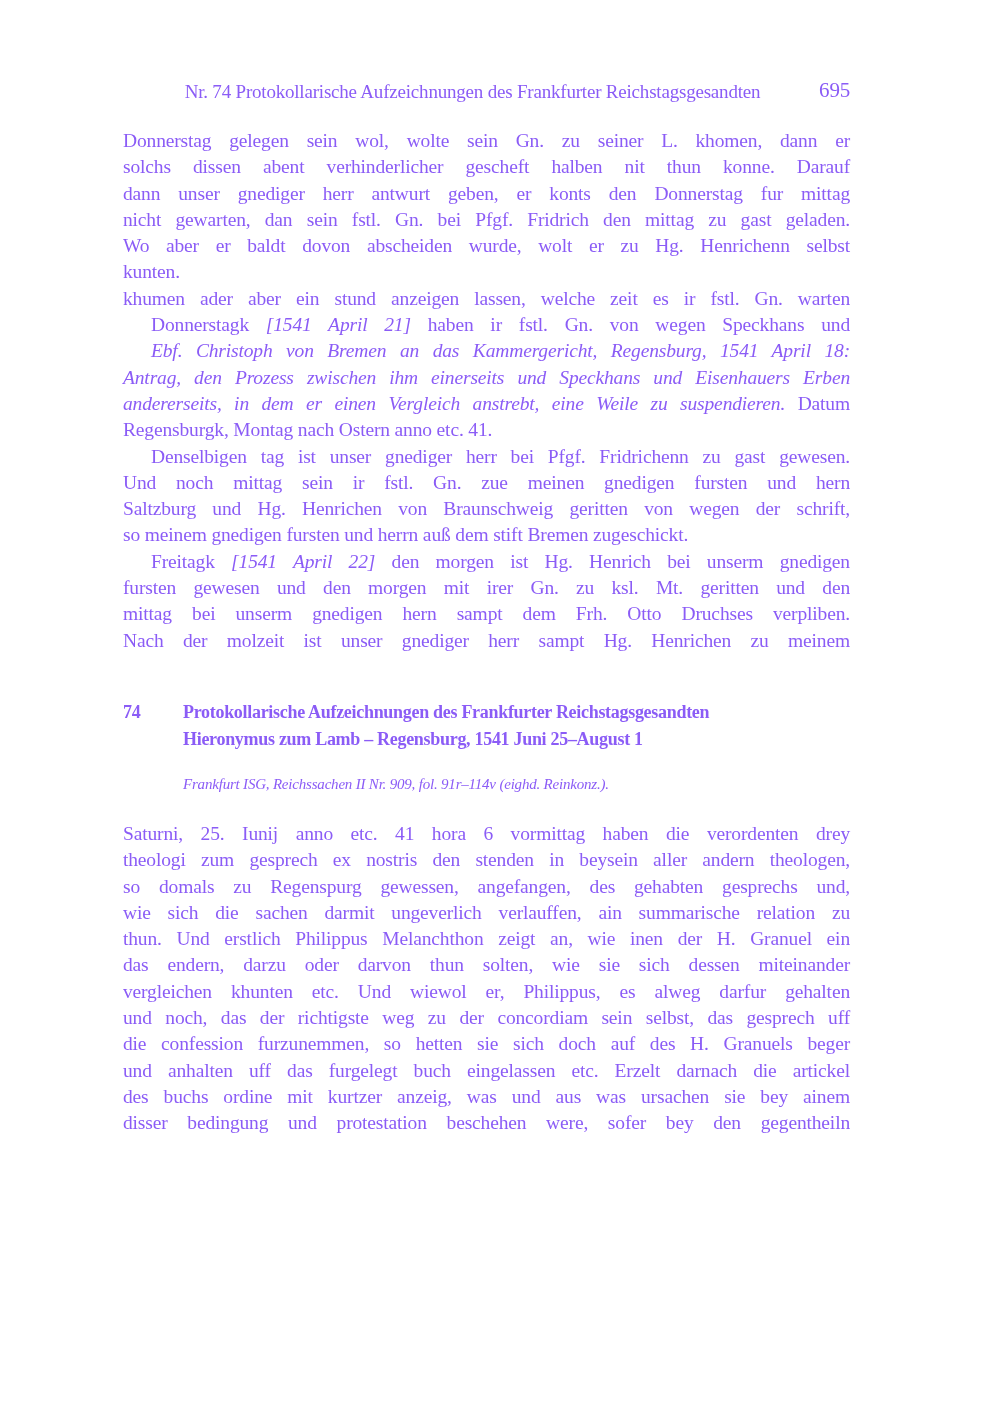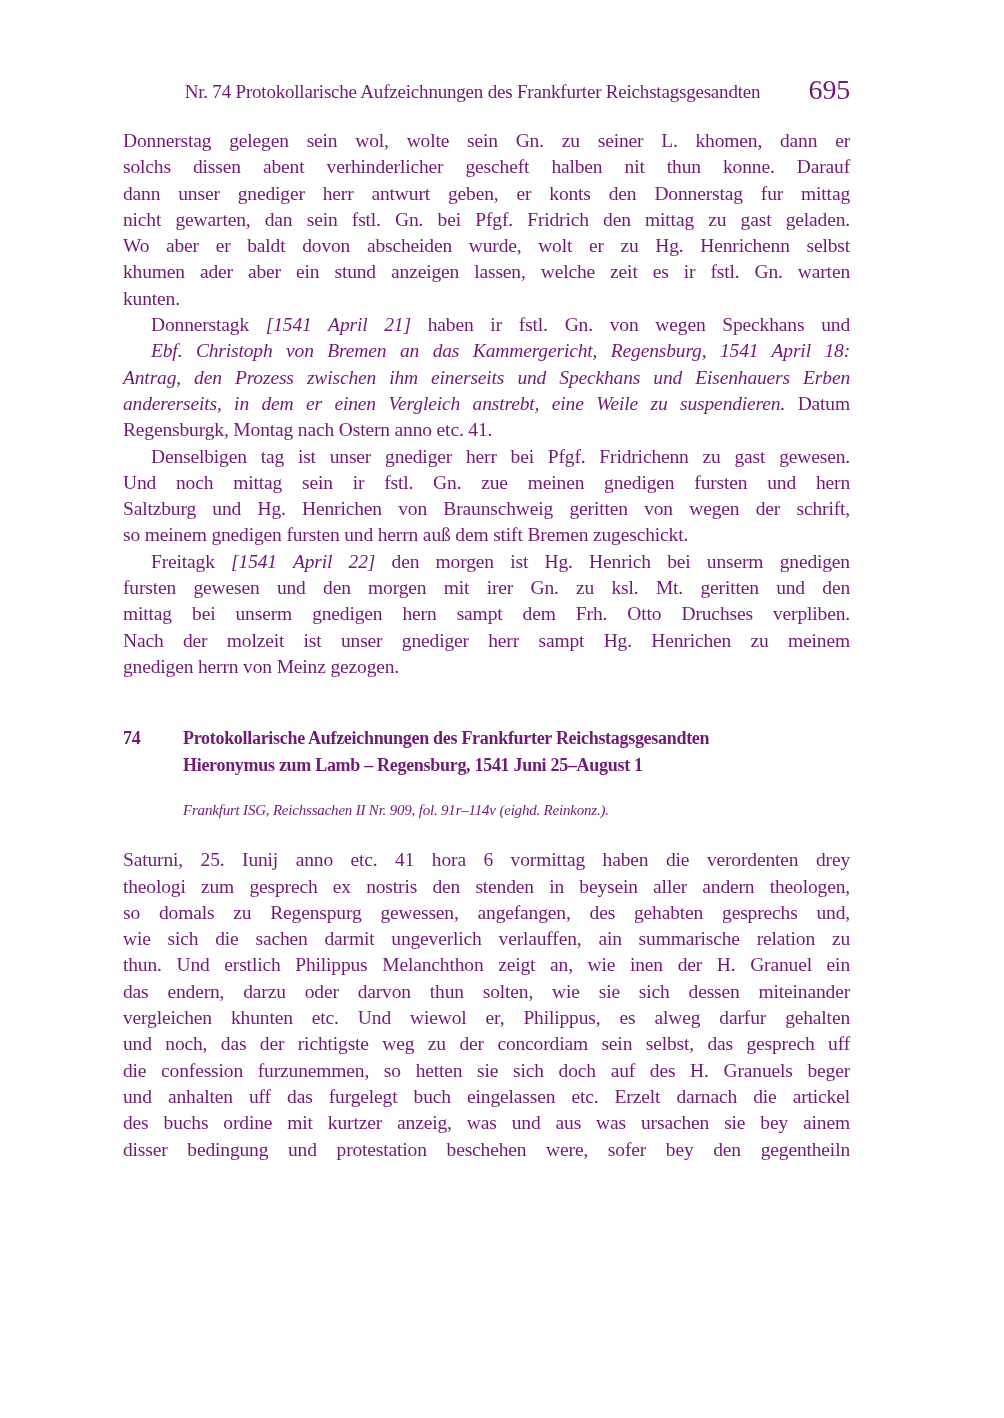--- a/index.html
+++ b/index.html
@@ -12,7 +12,7 @@
     width: 856px;
     height: 1418px;
     background: #ffffff;
-    color: #701a75;
+    color: #8b5cf6;
     font-family: "Liberation Serif", "DejaVu Serif", serif;
     overflow: hidden;
   }

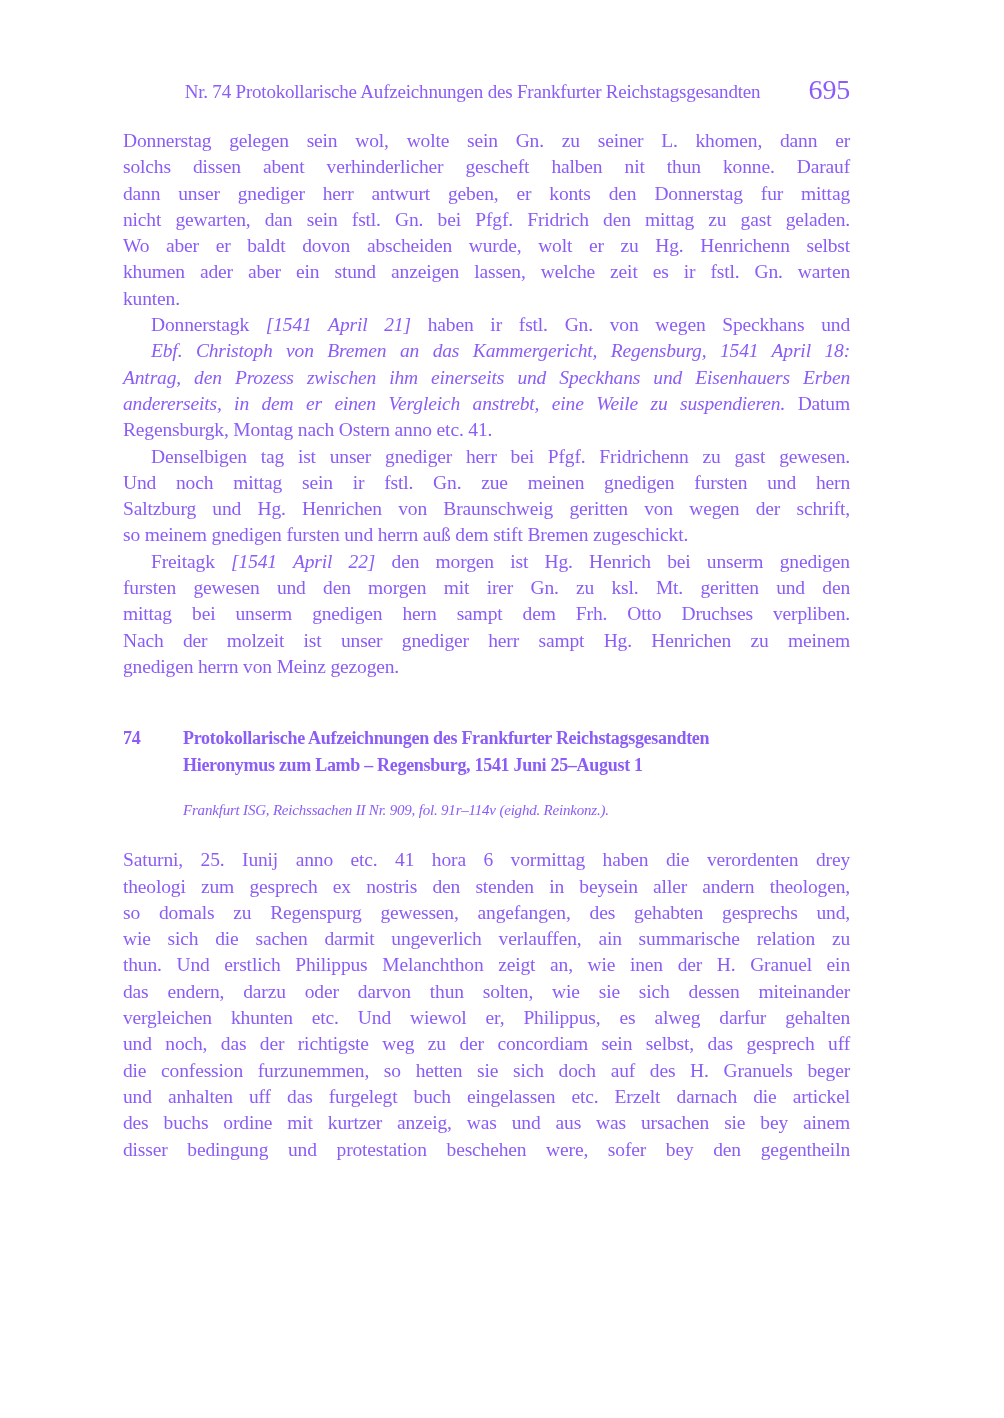--- a/index.html
+++ b/index.html
@@ -35,7 +35,7 @@
     position: absolute;
     right: 0;
     top: -2px;
-    font-size: 28px;
+    font-size: 21px;
   }
   .body-text {
     font-size: 19.5px;

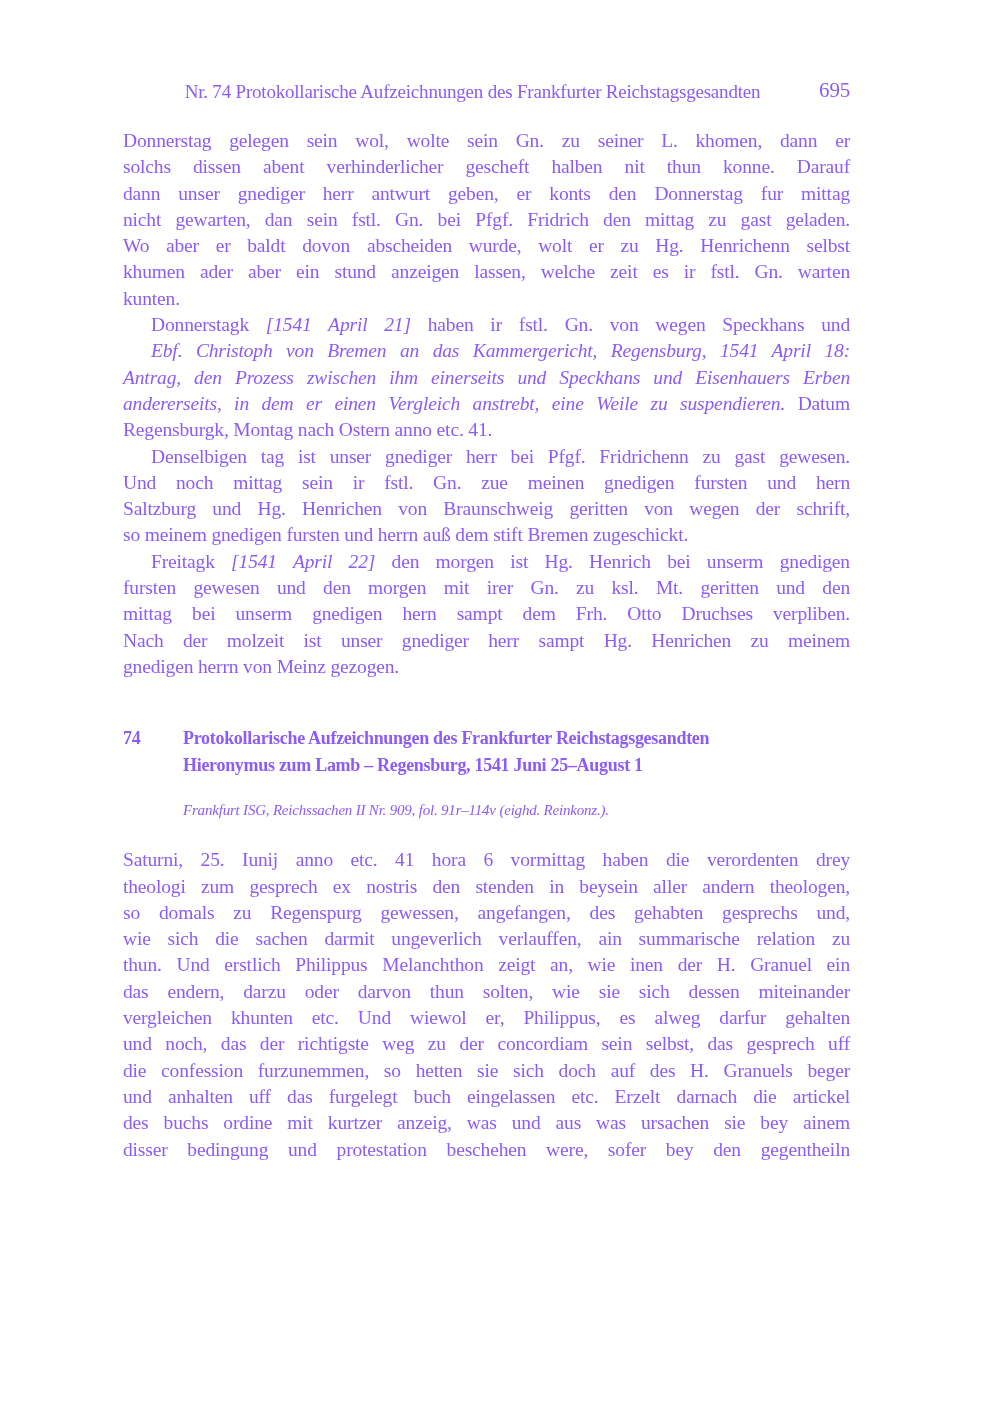--- a/index.html
+++ b/index.html
@@ -86,8 +86,8 @@
           <div class="line just"><span>dann unser gnediger herr antwurt geben, er konts den Donnerstag fur mittag</span></div>
           <div class="line just"><span>nicht gewarten, dan sein fstl. Gn. bei Pfgf. Fridrich den mittag zu gast geladen.</span></div>
           <div class="line just"><span>Wo aber er baldt dovon abscheiden wurde, wolt er zu Hg. Henrichenn selbst</span></div>
+          <div class="line"><span>kunten.</span></div>
           <div class="line just"><span>khumen ader aber ein stund anzeigen lassen, welche zeit es ir fstl. Gn. warten</span></div>
-          <div class="line"><span>kunten.</span></div>
         </div>
         <div class="para">
           <div class="line just indent"><span>Donnerstagk </span><span class="it">[1541 April 21]</span><span> haben ir fstl. Gn. von wegen Speckhans und</span></div>

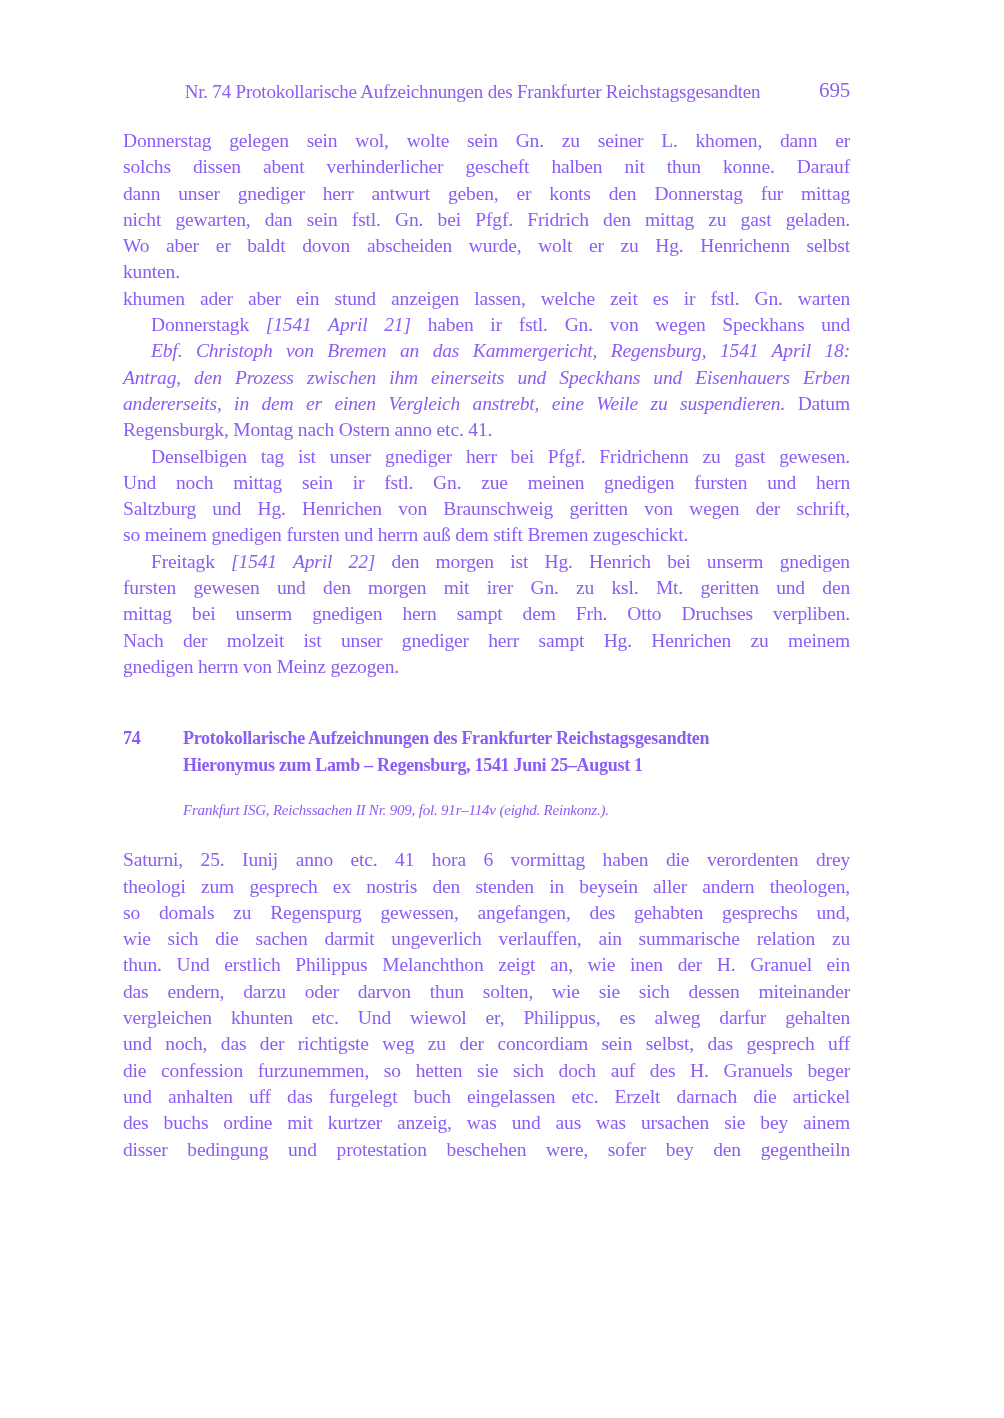--- a/index.html
+++ b/index.html
@@ -109,7 +109,6 @@
           <div class="line just"><span>fursten gewesen und den morgen mit irer Gn. zu ksl. Mt. geritten und den</span></div>
           <div class="line just"><span>mittag bei unserm gnedigen hern sampt dem Frh. Otto Druchses verpliben.</span></div>
           <div class="line just"><span>Nach der molzeit ist unser gnediger herr sampt Hg. Henrichen zu meinem</span></div>
-          <div class="line"><span>gnedigen herrn von Meinz gezogen.</span></div>
         </div>
         <div class="heading">
           <span class="hnum">74</span>

